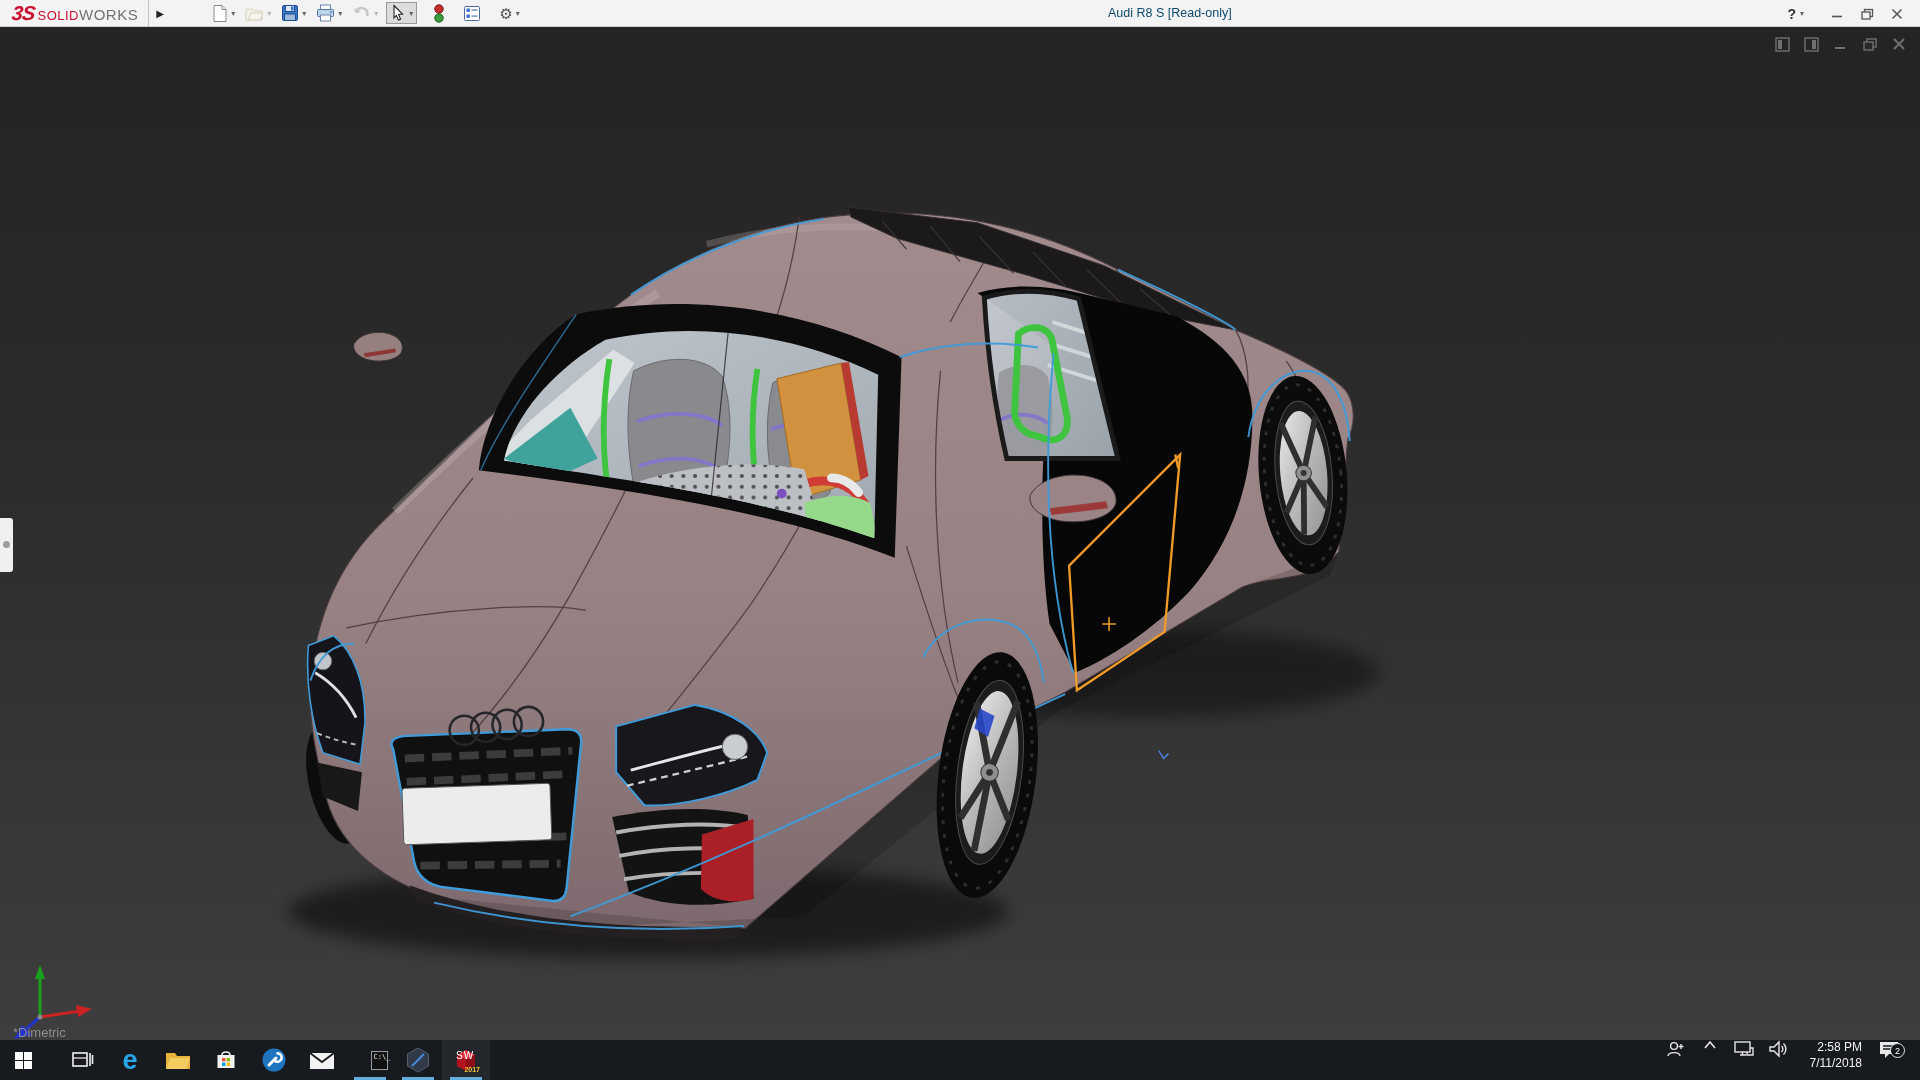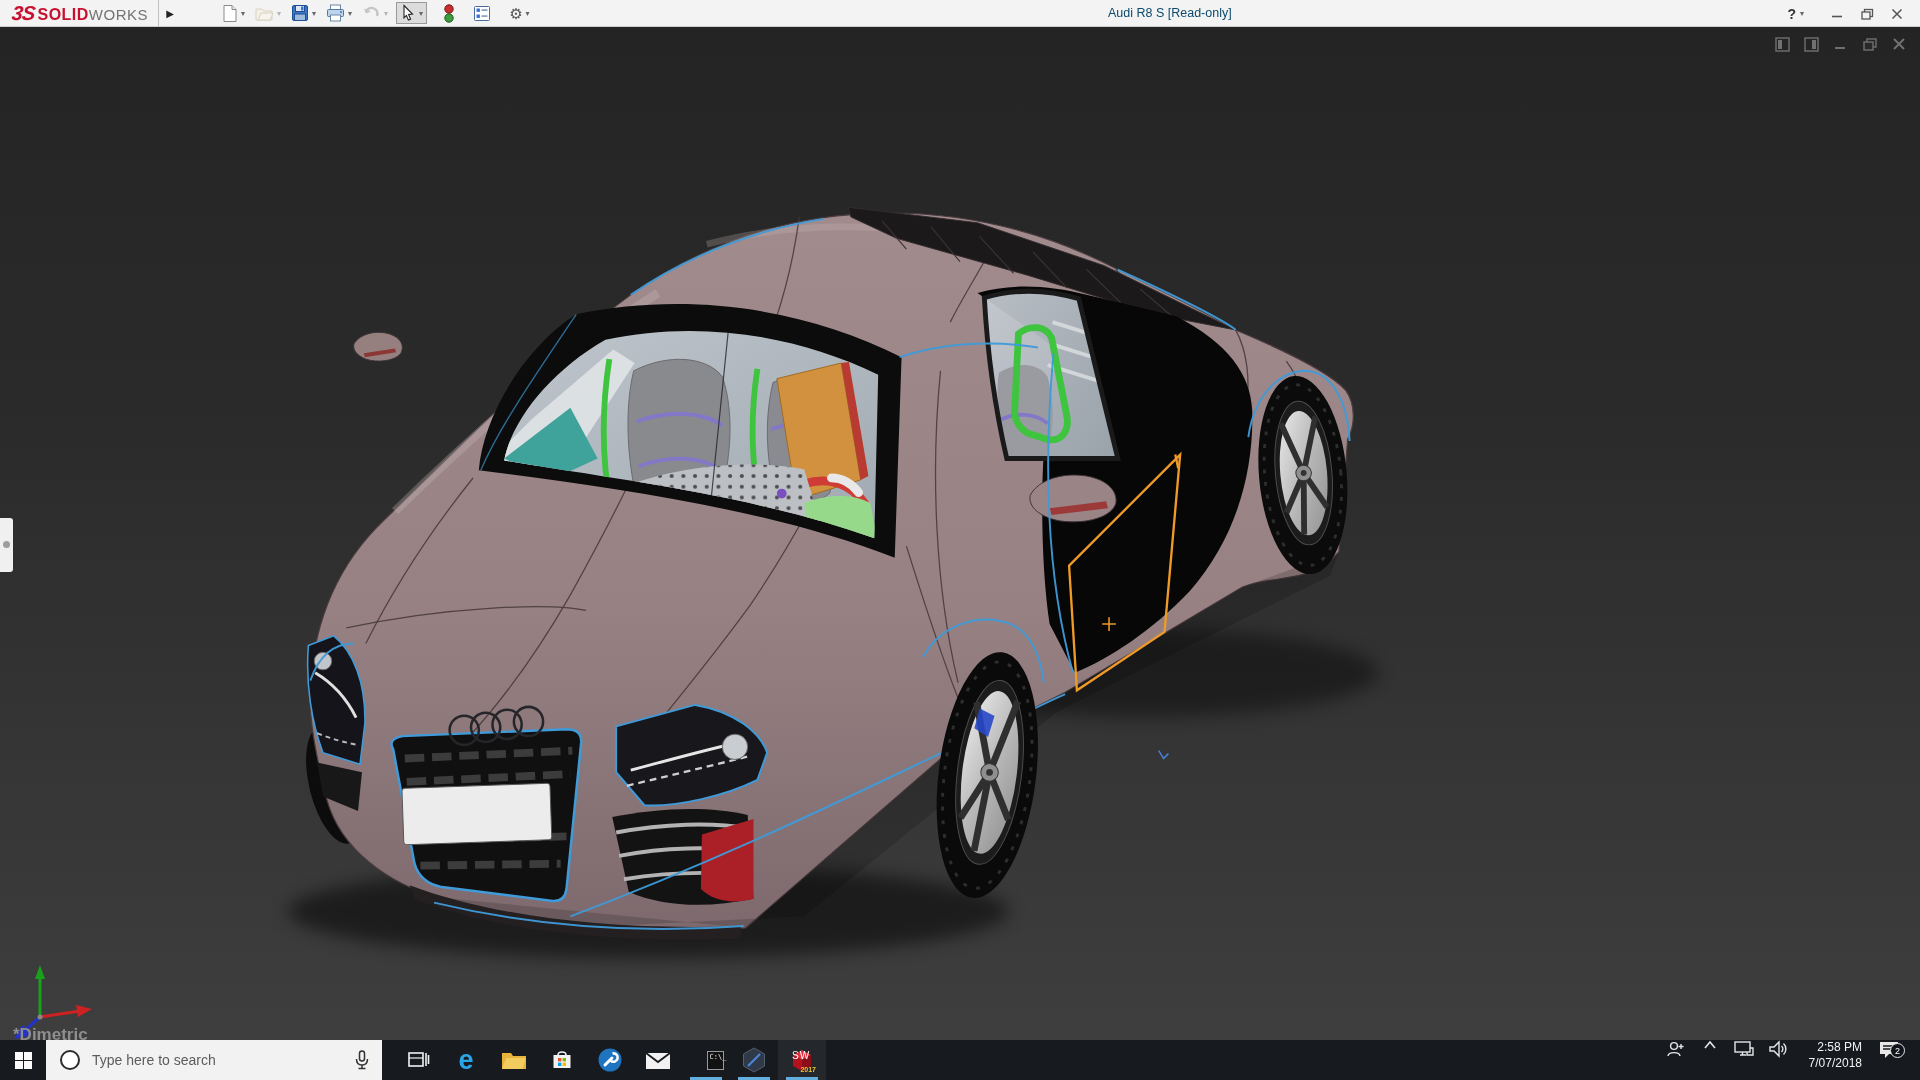--- a/index.html
+++ b/index.html
@@ -14,7 +14,7 @@
   .logo { display:flex; align-items:baseline; padding-left:12px; cursor:default; }
   .logo .ds { color:#c8102e; font-weight:bold; font-style:italic; font-size:20px;
     transform:skewX(-8deg); letter-spacing:-1px; margin-right:3px; }
-  .logo .solid { color:#c8102e; font-weight:bold; font-size:16px; letter-spacing:.5px; }
+  .logo .solid { color:#c8102e; font-weight:normal; font-size:13px; letter-spacing:.5px; }
   .logo .works { color:#737373; font-size:15px; letter-spacing:.5px; }
   .tb-sep { width:1px; height:27px; background:#c2c2c2; margin-left:10px; }
   .flyout { width:22px; text-align:center; font-size:10px; color:#222; cursor:pointer; }

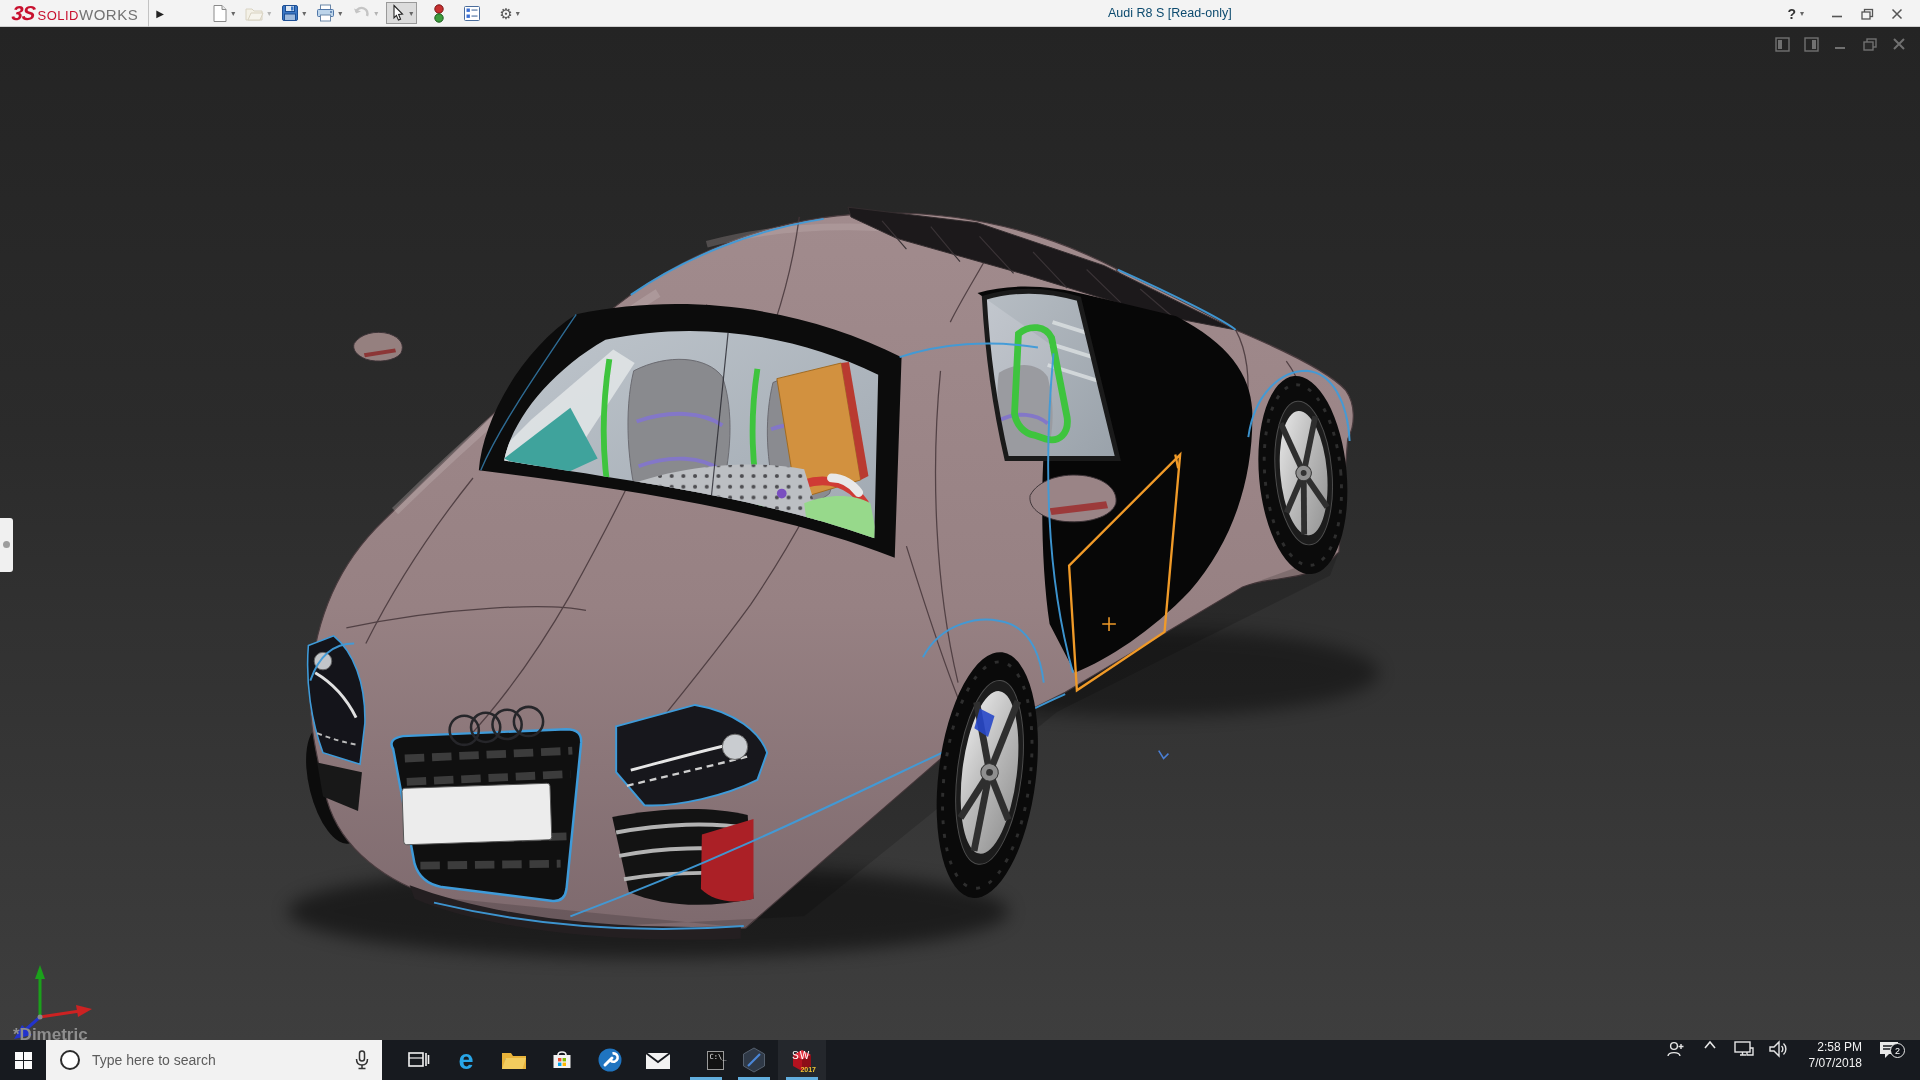--- a/index.html
+++ b/index.html
@@ -42,7 +42,7 @@
   .side-tab .dot { position:absolute; left:3px; top:23px; width:7px; height:7px; border-radius:50%;
     background:#9d9d9d; }
   .triad { position:absolute; left:6px; top:930px; }
-  .view-label { position:absolute; left:13px; top:998px; font-size:17px; font-weight:bold; color:#8e8e8e; }
+  .view-label { position:absolute; left:13px; top:998px; font-size:13px; font-weight:normal; color:#8e8e8e; }
 
   
   .taskbar { position:absolute; left:0; top:1040px; width:1920px; height:40px;

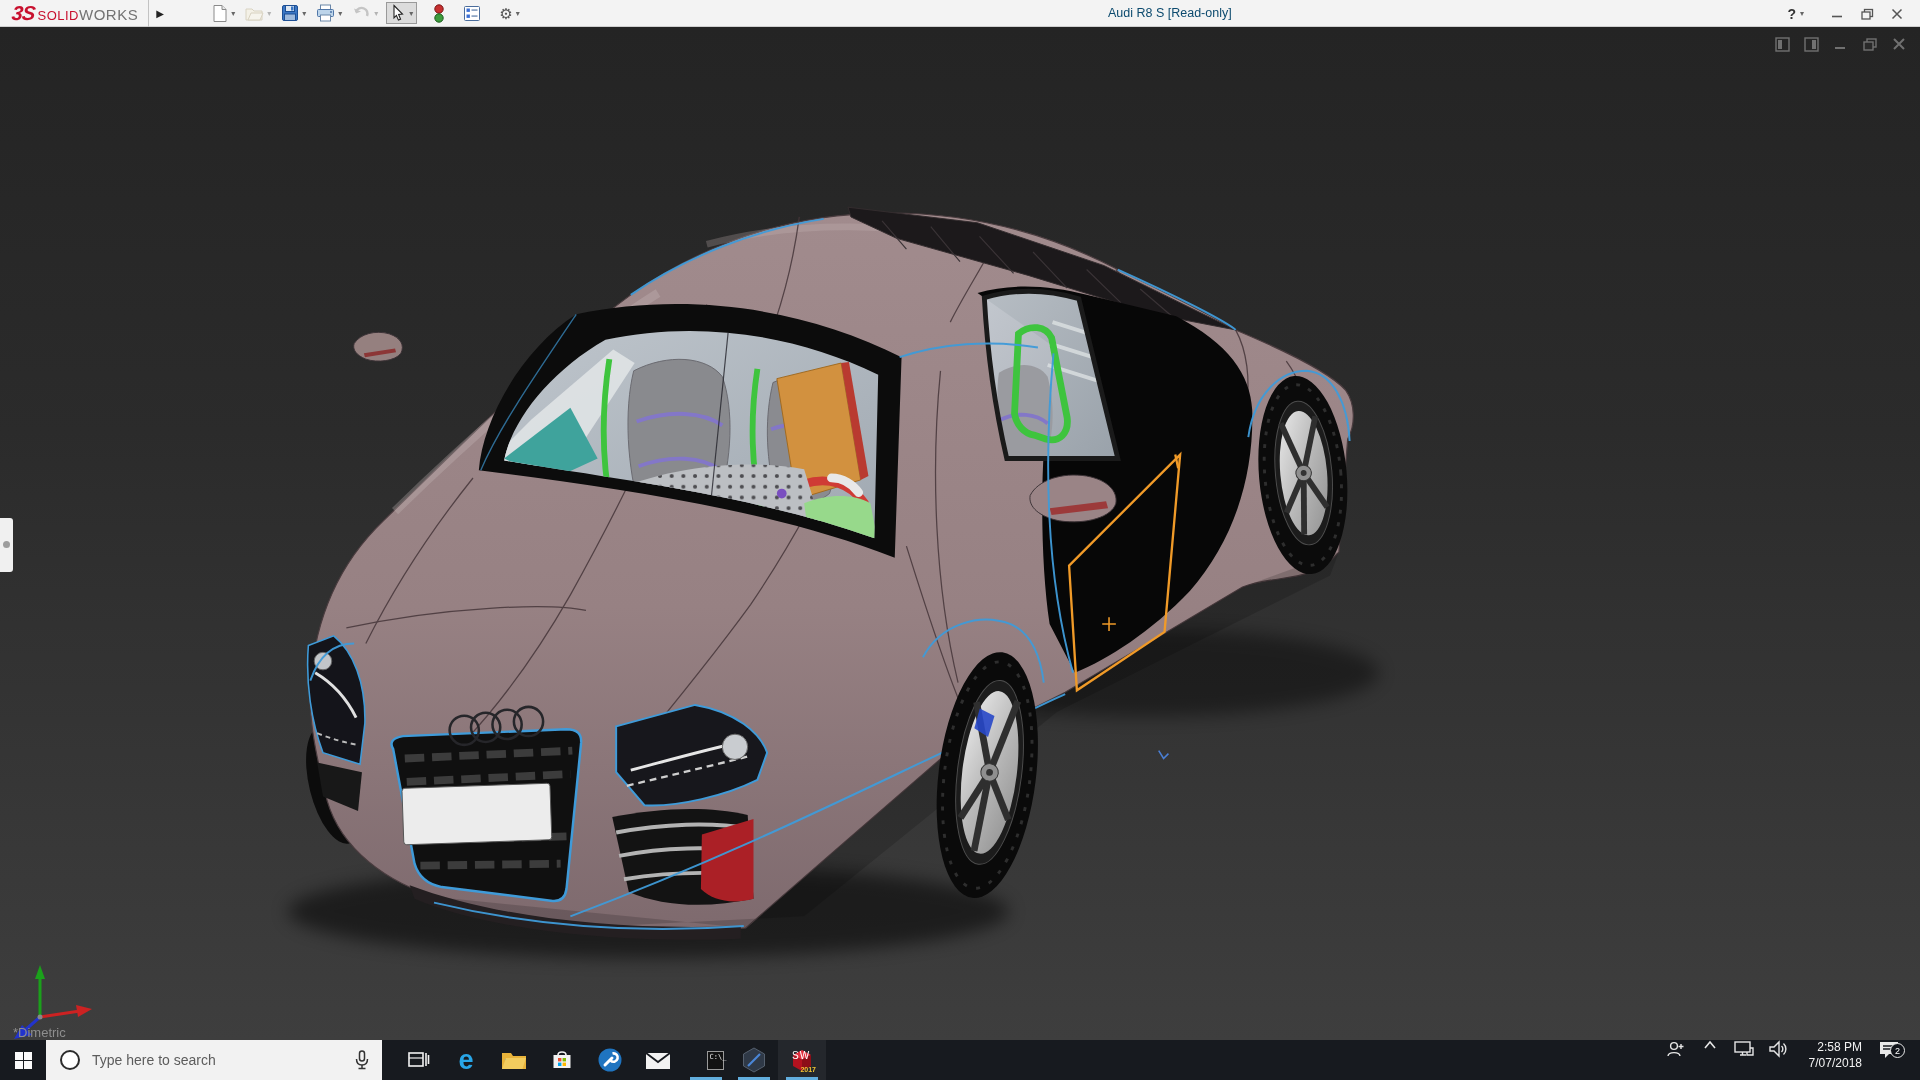--- a/index.html
+++ b/index.html
@@ -445,16 +445,6 @@
       </div>
     </div>
 
-    <div class="searchbox">
-      <div class="cortana"></div>
-      <div class="search-text">Type here to search</div>
-      <svg class="mic" width="16" height="20" viewBox="0 0 16 20">
-        <rect x="5.5" y="1" width="5" height="10" rx="2.5" fill="none" stroke="#333" stroke-width="1.5"></rect>
-        <path d="M2.5 9 C2.5 13 5 15 8 15 C11 15 13.5 13 13.5 9" fill="none" stroke="#333" stroke-width="1.5"></path>
-        <line x1="8" y1="15" x2="8" y2="18.5" stroke="#333" stroke-width="1.5"></line>
-        <line x1="4.5" y1="18.5" x2="11.5" y2="18.5" stroke="#333" stroke-width="1.5"></line>
-      </svg>
-    </div>
 
     <div class="task-icons">
       <div class="slot">

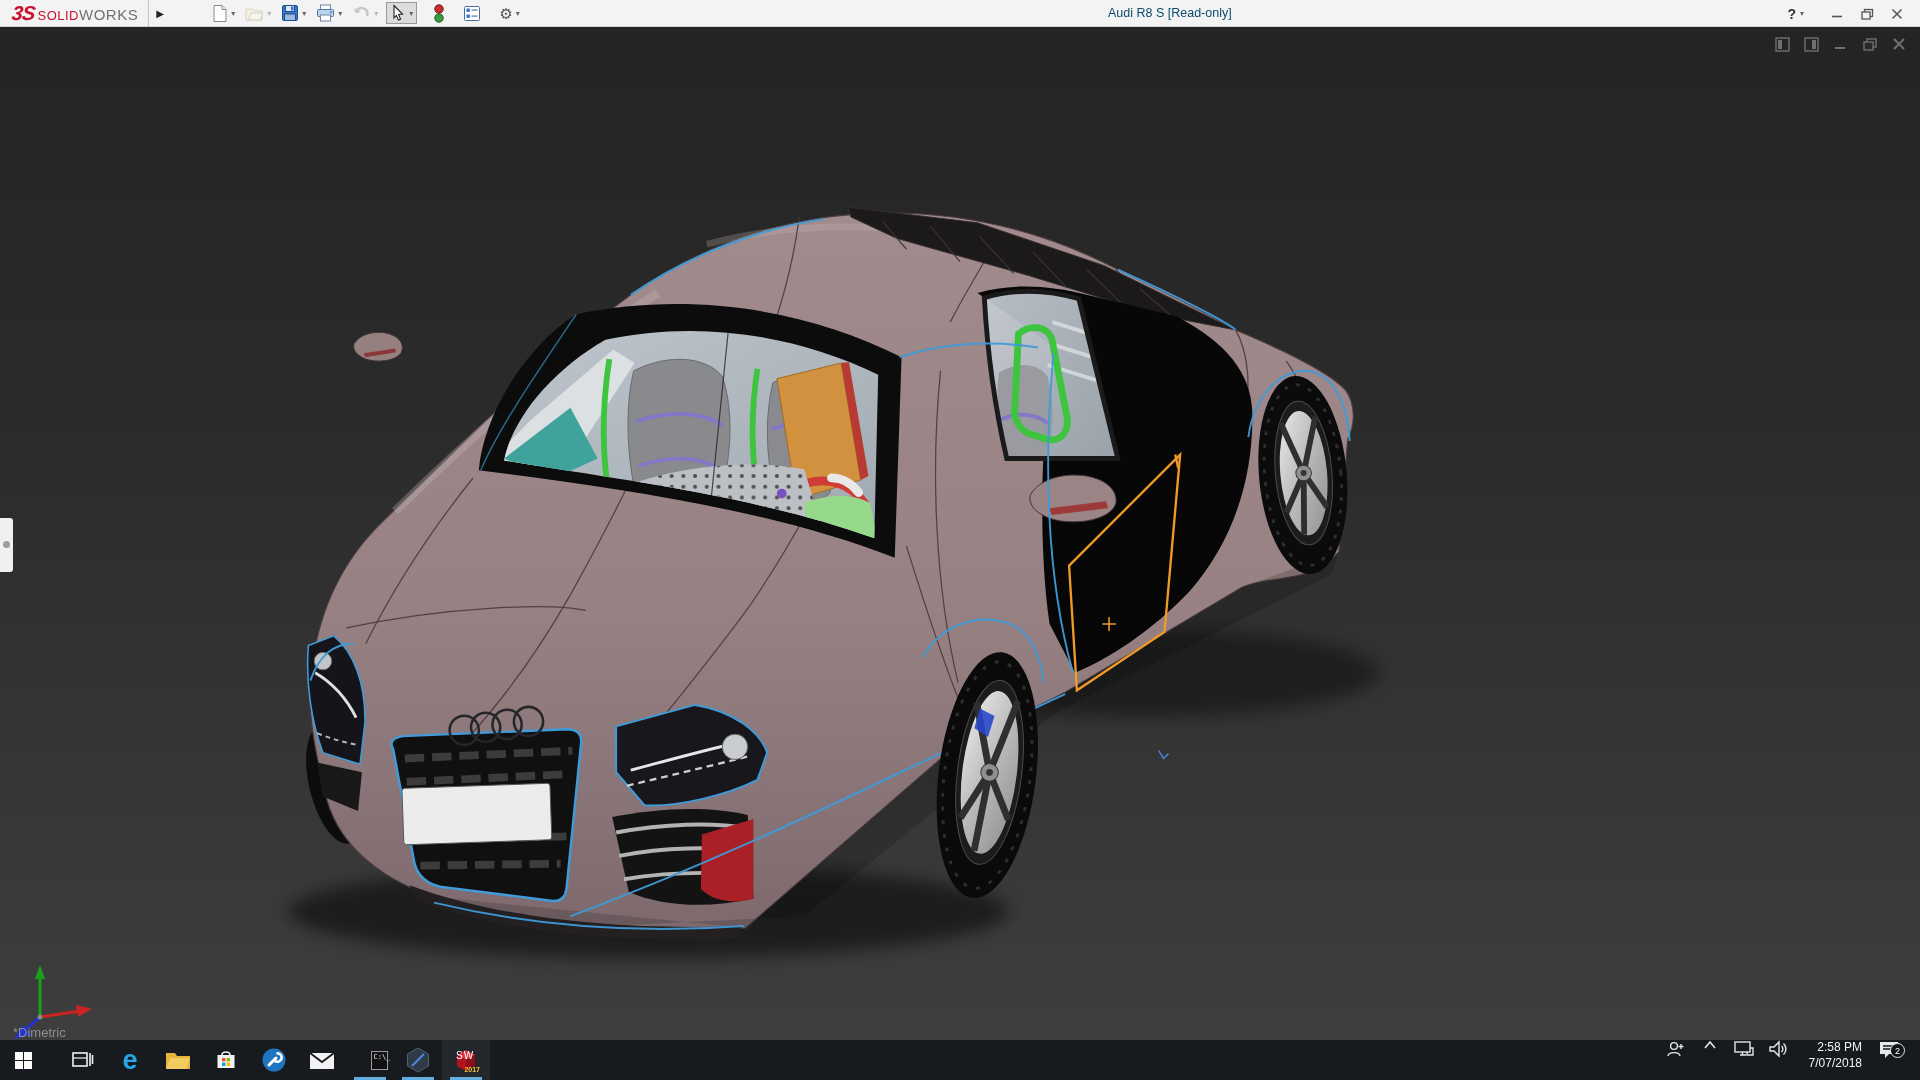--- a/index.html
+++ b/index.html
@@ -543,7 +543,7 @@
       </div>
       <div class="clock">
         <div>2:58 PM</div>
-        <div>7/07/2018</div>
+        <div>7/11/2018</div>
       </div>
       <div class="action">
         <svg width="22" height="20" viewBox="0 0 22 20">

